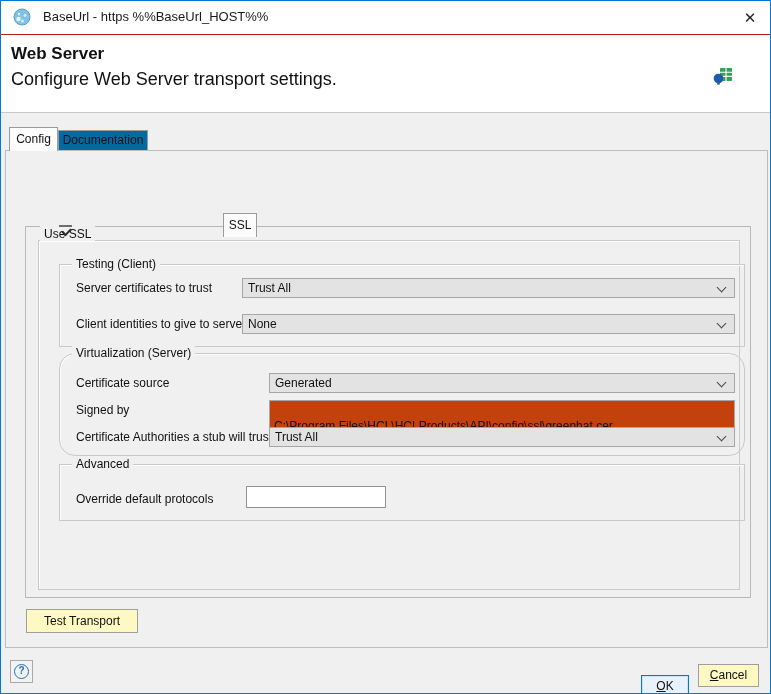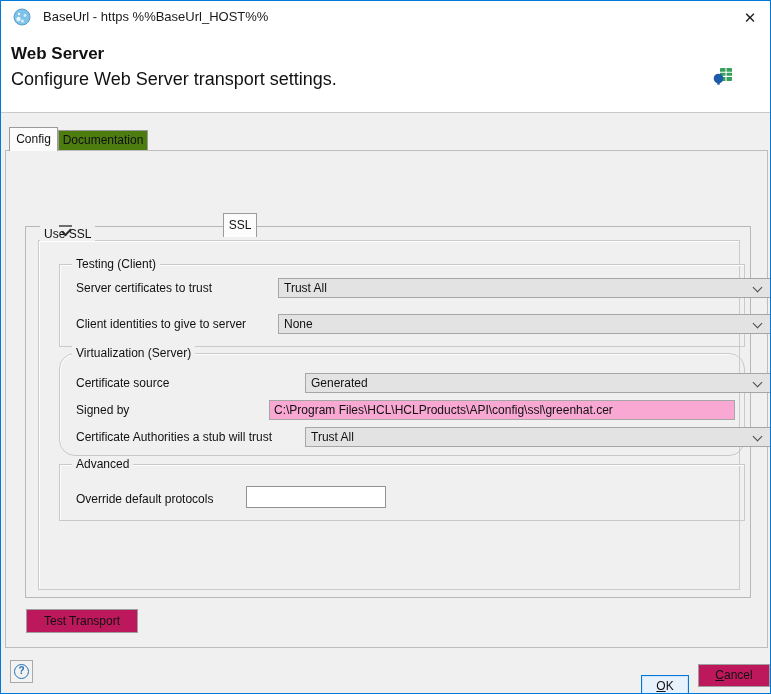--- a/index.html
+++ b/index.html
@@ -12,7 +12,7 @@
   }
   
   .titlebar { position:absolute; left:0; top:0; width:100%; height:40px;
-    background:#ffffff; border-bottom:5px solid #b91c1c; }
+    background:#ffffff; border-bottom:7px solid #b91c1c; }
   .title-icon { position:absolute; left:12px; top:7px; width:18px; height:18px; }
   .title-text { position:absolute; left:42px; top:0; height:32px; line-height:32px;
     font-size:13px; color:#1a1a1a; white-space:nowrap; }

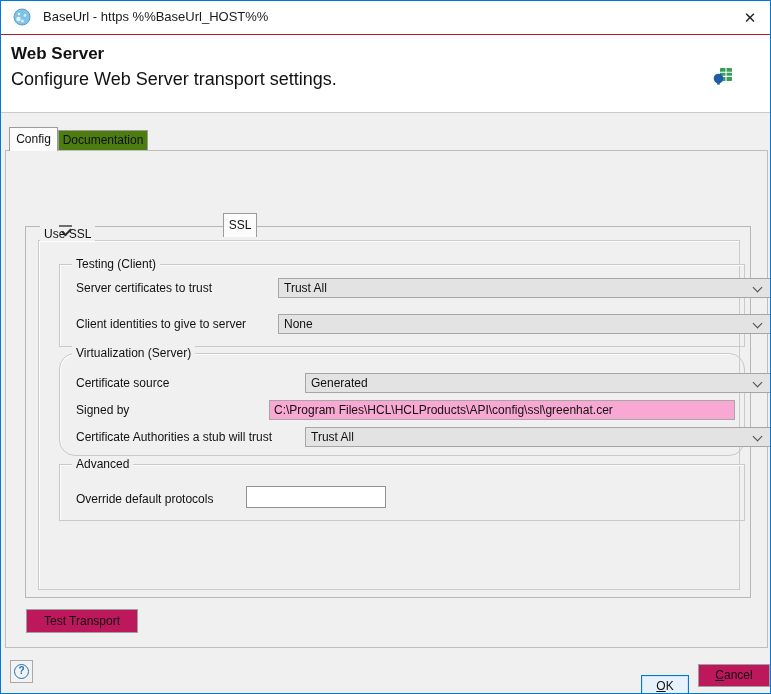--- a/index.html
+++ b/index.html
@@ -26,7 +26,7 @@
   .header-icon { position:absolute; left:711px; top:30px; width:22px; height:22px; }
   
   .tab { position:absolute; border:1px solid #9b9b9b; border-bottom:none;
-    background:#4d7c0f; text-align:center; white-space:nowrap; cursor:default; }
+    background:#0369a1; text-align:center; white-space:nowrap; cursor:default; }
   .tab.selected { background:#fcfcfc; z-index:3; }
   
   .tab-config    { left:8px;  top:126px; width:49px;  height:24px; line-height:22px; }

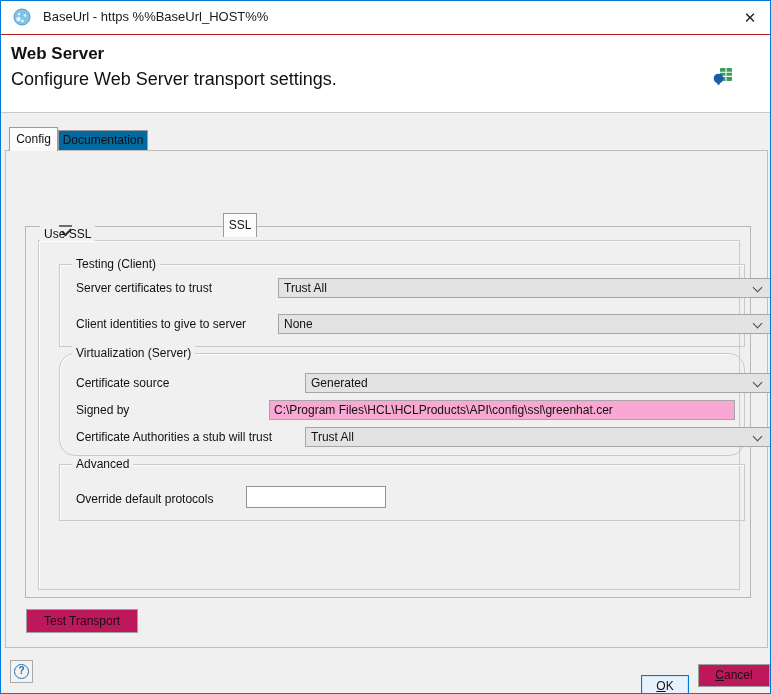--- a/index.html
+++ b/index.html
@@ -70,7 +70,7 @@
   .flabel { position:absolute; height:20px; line-height:20px; white-space:nowrap; }
   
   .combo { position:absolute; height:20px; background:#e3e3e3; border:1px solid #a6a6a6;
-    line-height:18px; padding:0 22px 0 5px; white-space:nowrap; overflow:hidden; cursor:default;margin-left:36px; }
+    line-height:18px; padding:0 22px 0 5px; white-space:nowrap; overflow:hidden; cursor:default; }
   .chevron { position:absolute; right:9px; top:5px; width:7px; height:7px;
     border-right:1.4px solid #4a4a4a; border-bottom:1.4px solid #4a4a4a;
     transform:rotate(45deg); }

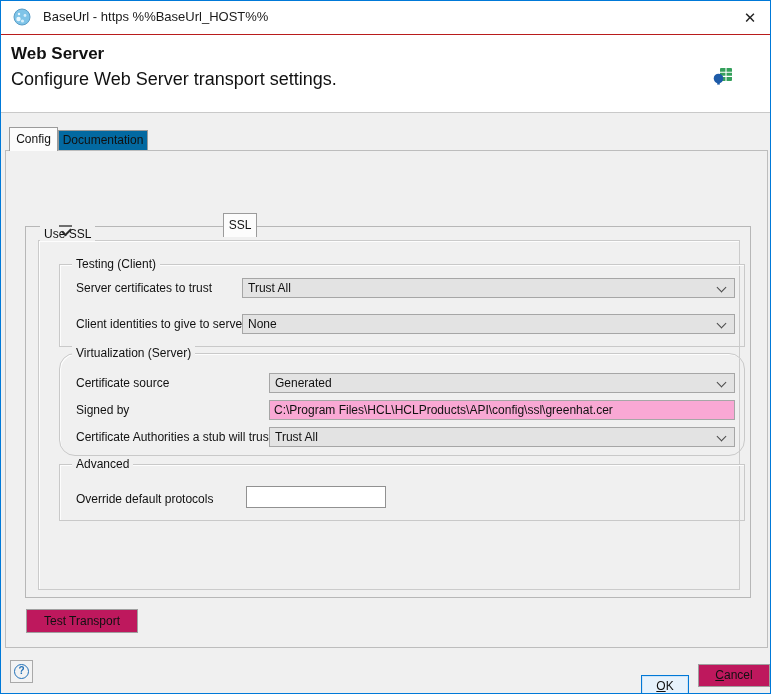--- a/index.html
+++ b/index.html
@@ -74,8 +74,8 @@
   .chevron { position:absolute; right:9px; top:5px; width:7px; height:7px;
     border-right:1.4px solid #4a4a4a; border-bottom:1.4px solid #4a4a4a;
     transform:rotate(45deg); }
-  .rofield { position:absolute; height:20px; background:#f9a8d4; border:1px solid #a6a6a6;
-    line-height:18px; padding:0 4px; white-space:nowrap; overflow:hidden; }
+  .rofield { position:absolute; height:20px; background:#c2410c; border:1px solid #a6a6a6;
+    line-height:18px; padding:16px 4px; white-space:nowrap; overflow:hidden; }
   .txtinput { position:absolute; height:22px; border:1px solid #919191; background:#fff;
     font:12px "Liberation Sans",sans-serif; padding:0 4px; }
   

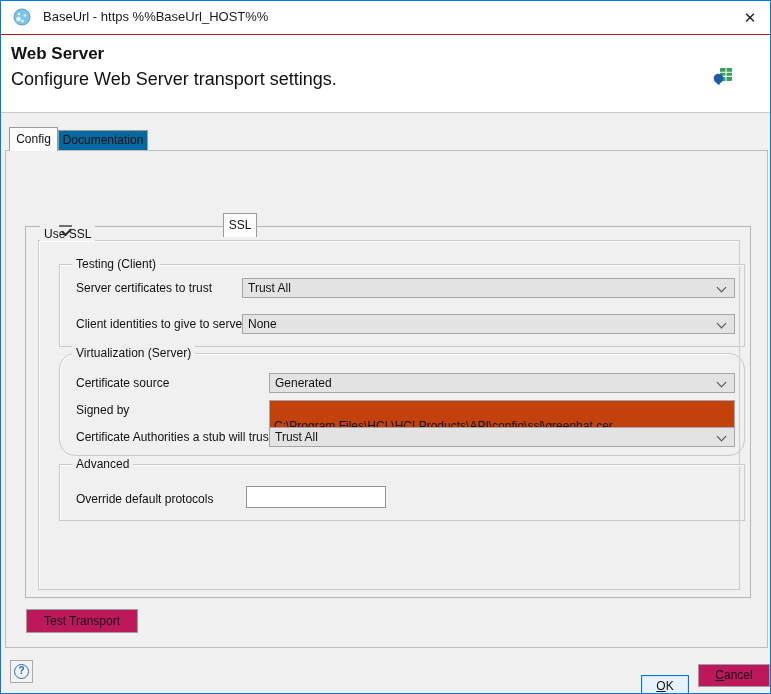--- a/index.html
+++ b/index.html
@@ -92,7 +92,7 @@
   .row-override { left:16px; top:24px; }
   .inp-override { left:186px; top:21px; width:140px; }
   
-  .btn { position:absolute; background:#be185d; border:1px solid #9f9f9f;
+  .btn { position:absolute; background:#fef9c3; border:1px solid #9f9f9f;
     font:12px "Liberation Sans",sans-serif; color:#111; text-align:center; cursor:default; }
   .btn-test { left:25px; top:608px; width:112px; height:24px; line-height:22px; z-index:4; }
   .btn-ok { left:640px; top:656px; width:48px; height:23px; line-height:21px;

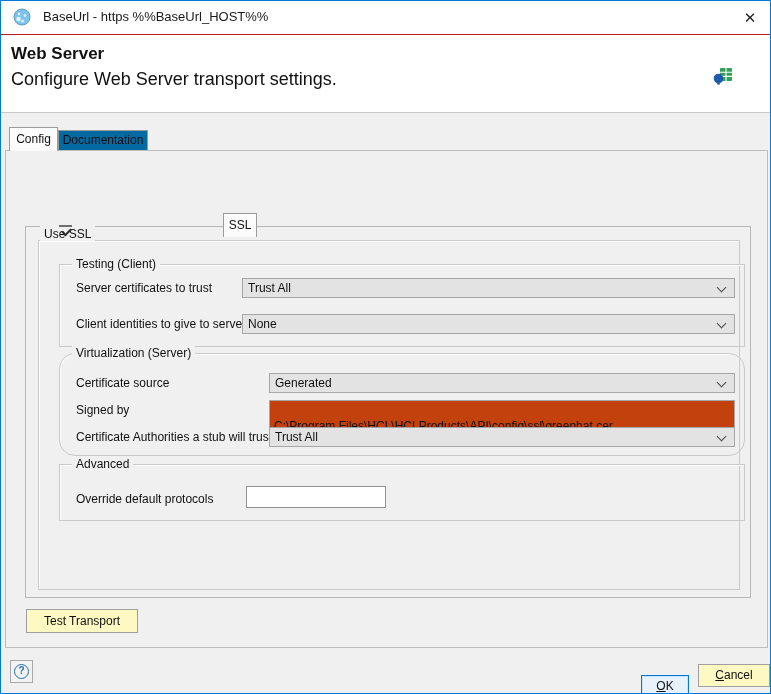--- a/index.html
+++ b/index.html
@@ -97,7 +97,7 @@
   .btn-test { left:25px; top:608px; width:112px; height:24px; line-height:22px; z-index:4; }
   .btn-ok { left:640px; top:656px; width:48px; height:23px; line-height:21px;
     background:#e7f2fc; border:1px solid #0078d7; box-shadow:inset 0 0 0 1px #cde4f7;margin-top:18px; }
-  .btn-cancel { left:697px; top:663px; width:72px; height:23px; line-height:21px; }
+  .btn-cancel { left:697px; top:663px; width:61px; height:23px; line-height:21px; }
   .btn-help { left:9px; top:659px; width:23px; height:23px; background:#f3f3f3;
     border:1px solid #a9a9a9; display:flex; align-items:center; justify-content:center; }
   .help-glyph { width:15px; height:15px; border:1.5px solid #2271b8; border-radius:50%;

